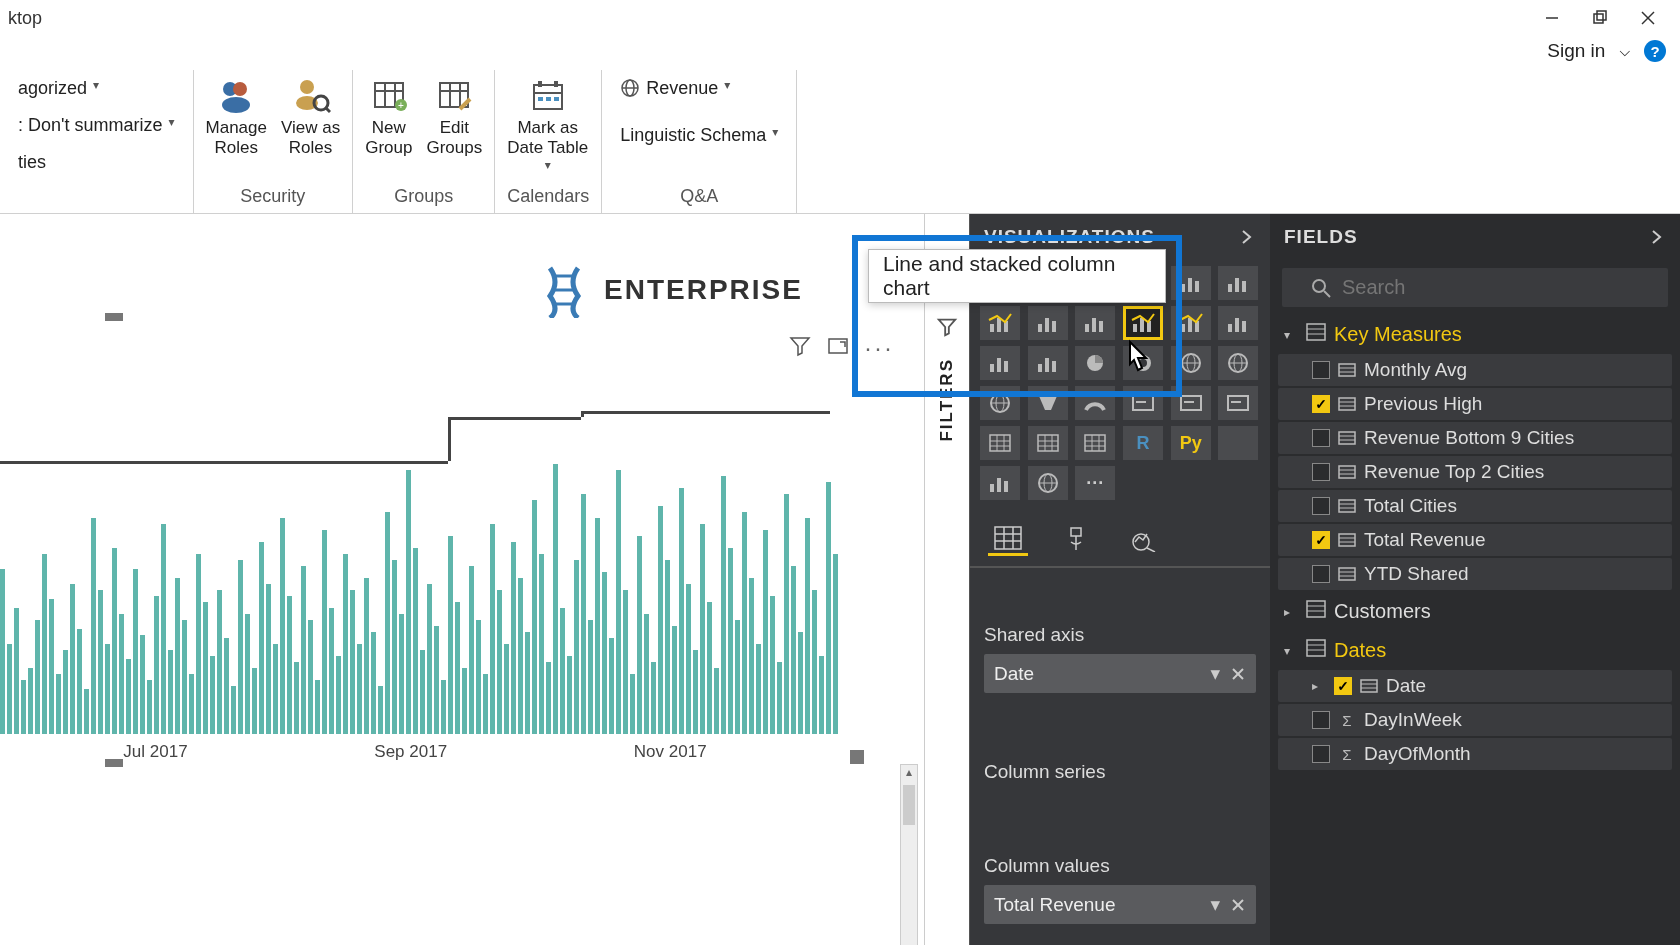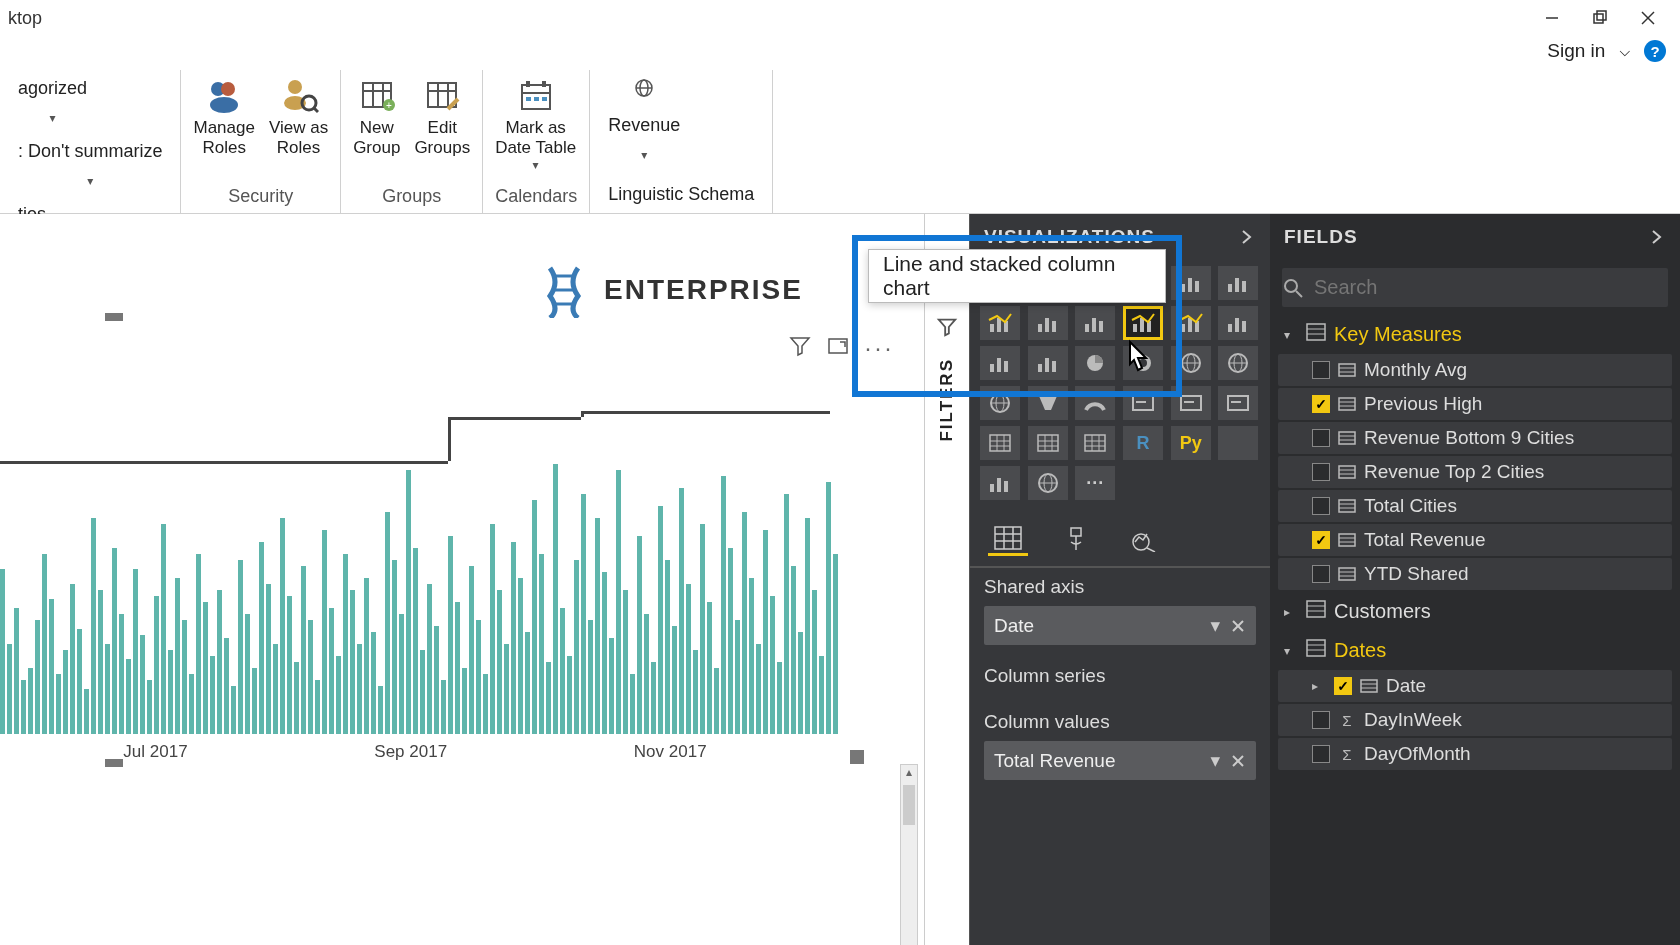--- a/index.html
+++ b/index.html
@@ -22,7 +22,7 @@
 .ribbon-btn { display: flex; flex-direction: column; align-items: center; gap: 2px; cursor: pointer; font-size: 17px; color: #222; line-height: 1.15; text-align: center; }
 .ribbon-icon { width: 42px; height: 42px; display: flex; align-items: center; justify-content: center; }
 .ribbon-icon svg { width: 40px; height: 40px; }
-.ribbon-text-row { display: flex; align-items: center; gap: 12px; font-size: 18px; color: #222; padding: 4px 6px; cursor: pointer; flex-direction: column; }
+.ribbon-text-row { display: flex; gap: 6px; font-size: 18px; color: #222; padding: 4px 6px; cursor: pointer; }
 .ribbon-small-stack { display: flex; flex-direction: column; gap: 8px; align-items: flex-start; font-size: 17px; color: #333; }
 .dd-caret { font-size: 12px; color: #555; }
 

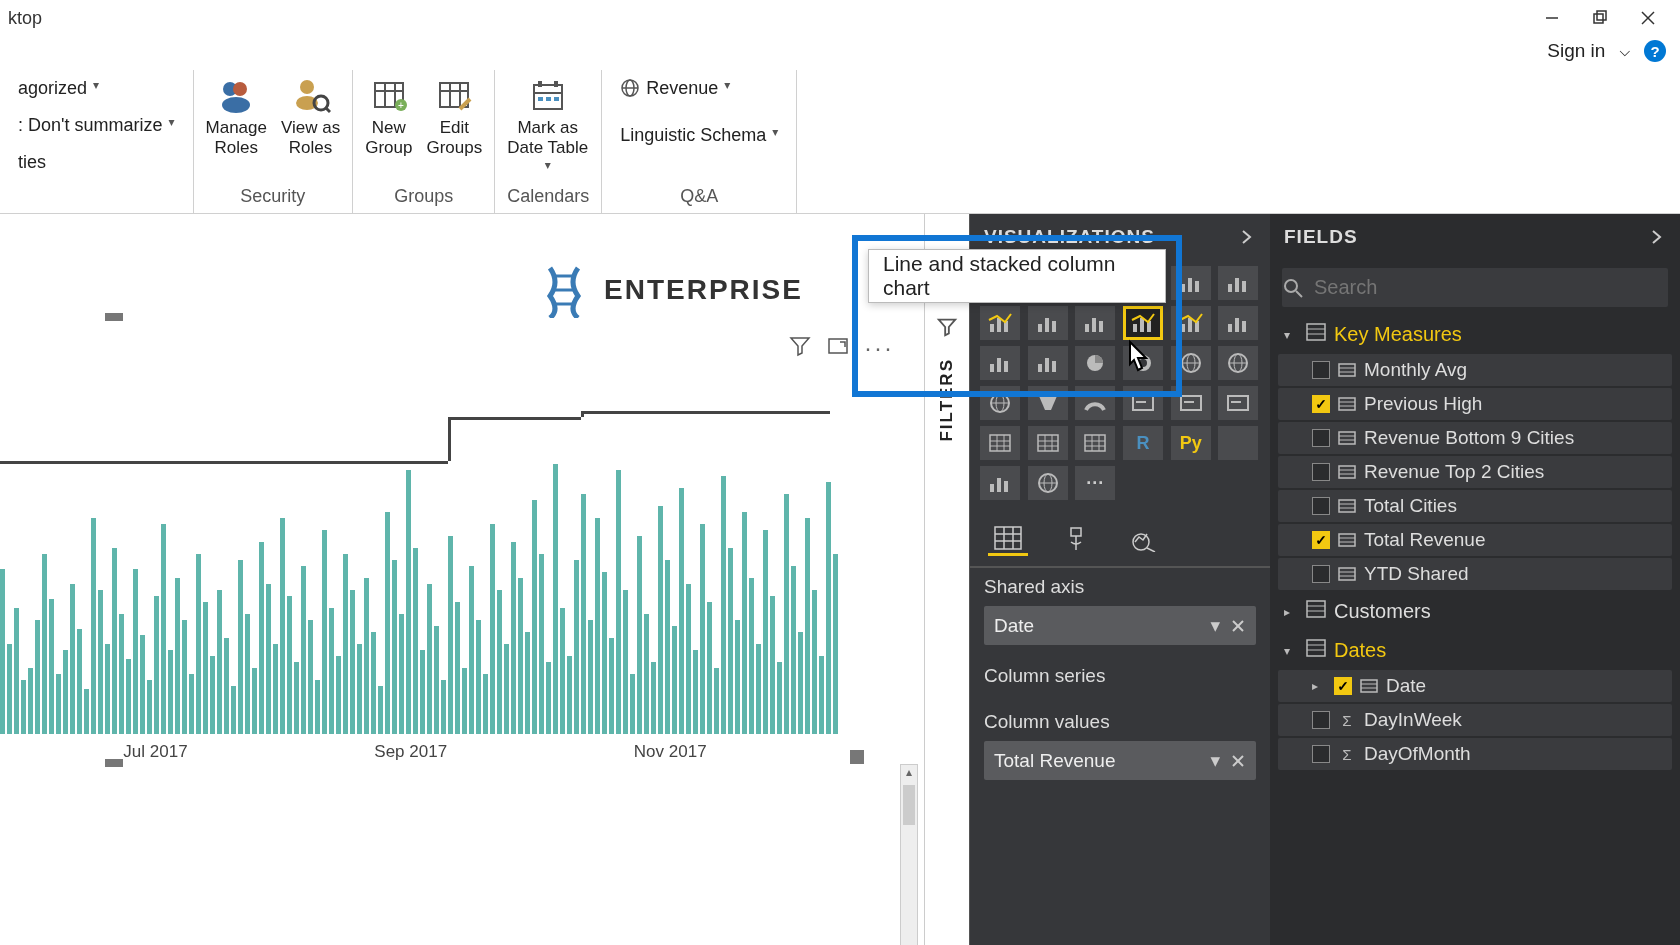--- a/index.html
+++ b/index.html
@@ -77,7 +77,7 @@
 .well-field-right svg { width: 16px; height: 16px; stroke: #ccc; fill: none; stroke-width: 2; }
 
 .fields-panel { width: 410px; background: #2b2c2e; color: #ddd; display: flex; flex-direction: column; }
-.search-box { margin: 8px 12px; background: #3a3b3e; border-radius: 2px; display: flex; align-items: center; gap: 10px; padding: 8px 0; font-size: 20px; color: #aaa; }
+.search-box { margin: 8px 12px; background: #3a3b3e; border-radius: 2px; display: flex; align-items: center; gap: 10px; padding: 8px 28px; font-size: 20px; color: #aaa; }
 .search-box svg { width: 22px; height: 22px; stroke: #aaa; fill: none; stroke-width: 2; }
 .search-box input { background: transparent; border: none; outline: none; color: #ddd; font-size: 20px; flex: 1; }
 

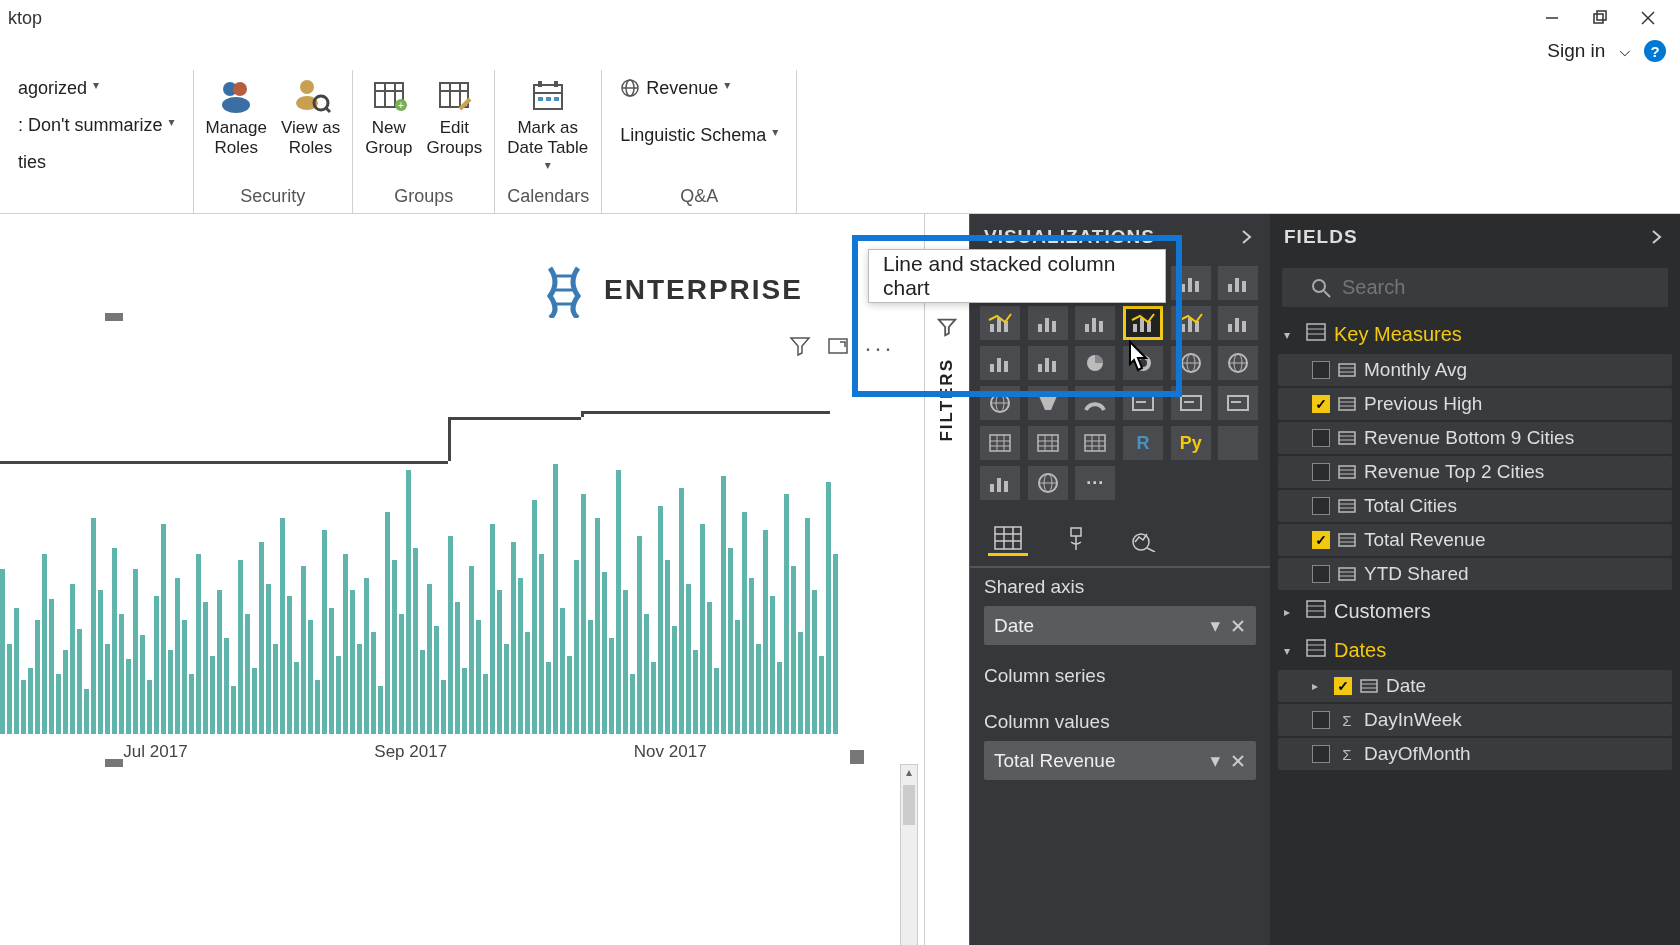--- a/index.html
+++ b/index.html
@@ -69,7 +69,7 @@
 .viz-tab.active { border-bottom: 3px solid #f2c811; }
 .viz-tab svg { width: 30px; height: 26px; stroke: #ccc; fill: none; stroke-width: 1.5; }
 
-.well-section { padding: 8px 14px; }
+.well-section { padding: 8px 14px; margin-top: 48px; }
 .well-label { font-size: 19px; color: #ddd; margin-bottom: 8px; }
 .well-field { background: #5a5b5e; border-radius: 2px; padding: 8px 10px; display: flex; align-items: center; justify-content: space-between; font-size: 19px; color: #eee; margin-bottom: 4px; }
 .well-field.placeholder { background: #3f4043; border: 1px dashed #666; color: #999; font-style: normal; }

